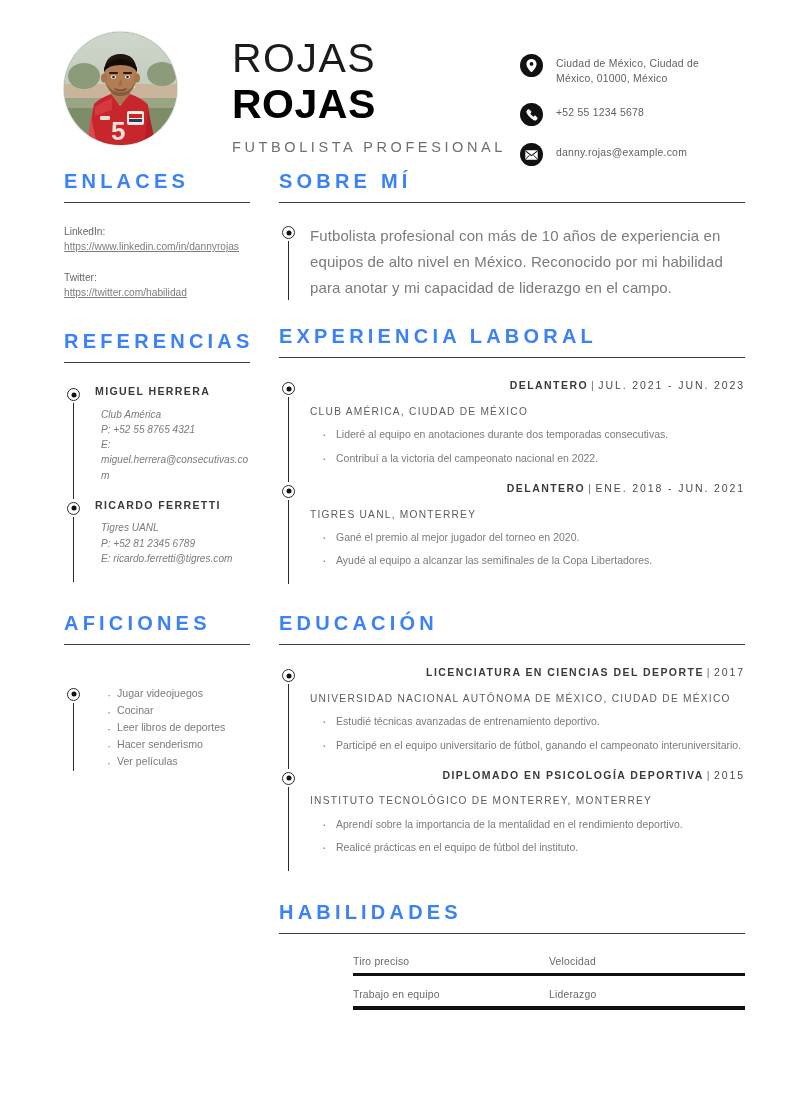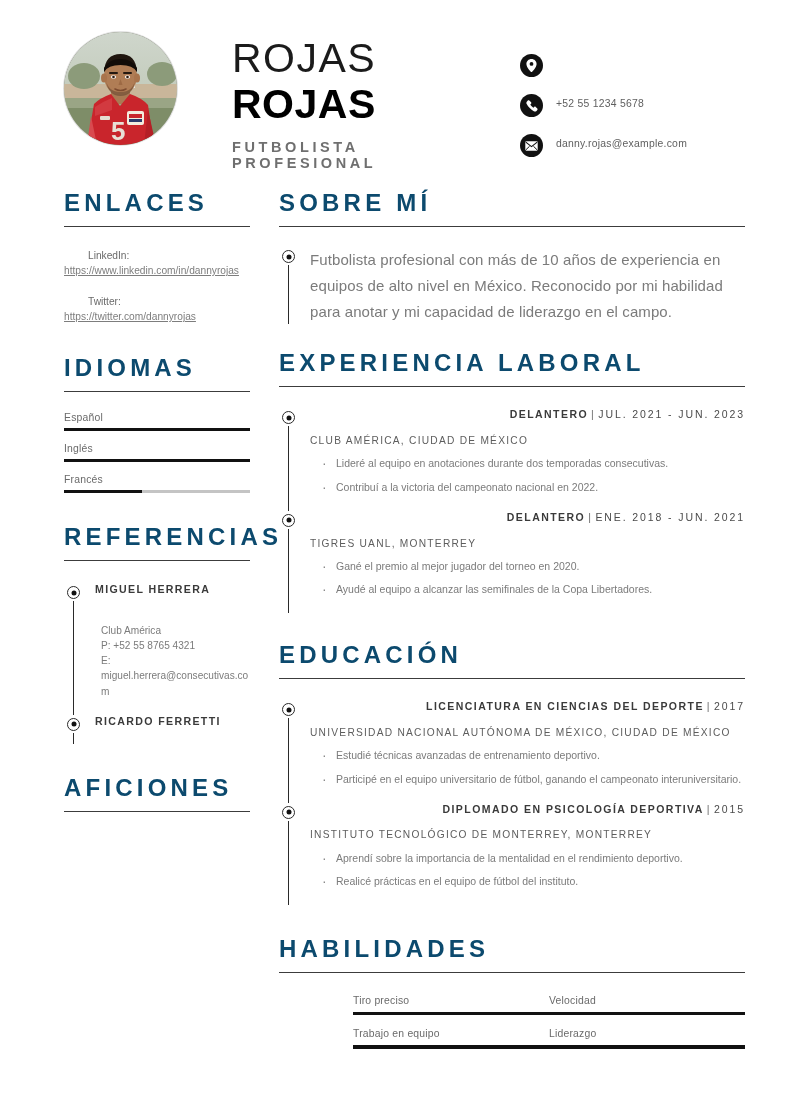--- a/index.html
+++ b/index.html
@@ -405,6 +405,7 @@
             <circle cx="5.5" cy="4.9" r="1.9" fill="#111"></circle>
           </svg>
         </span>
+        <span class="contact-text">Ciudad de México, Ciudad de México, 01000, México</span>
       </div>
 
       <div class="contact-row">

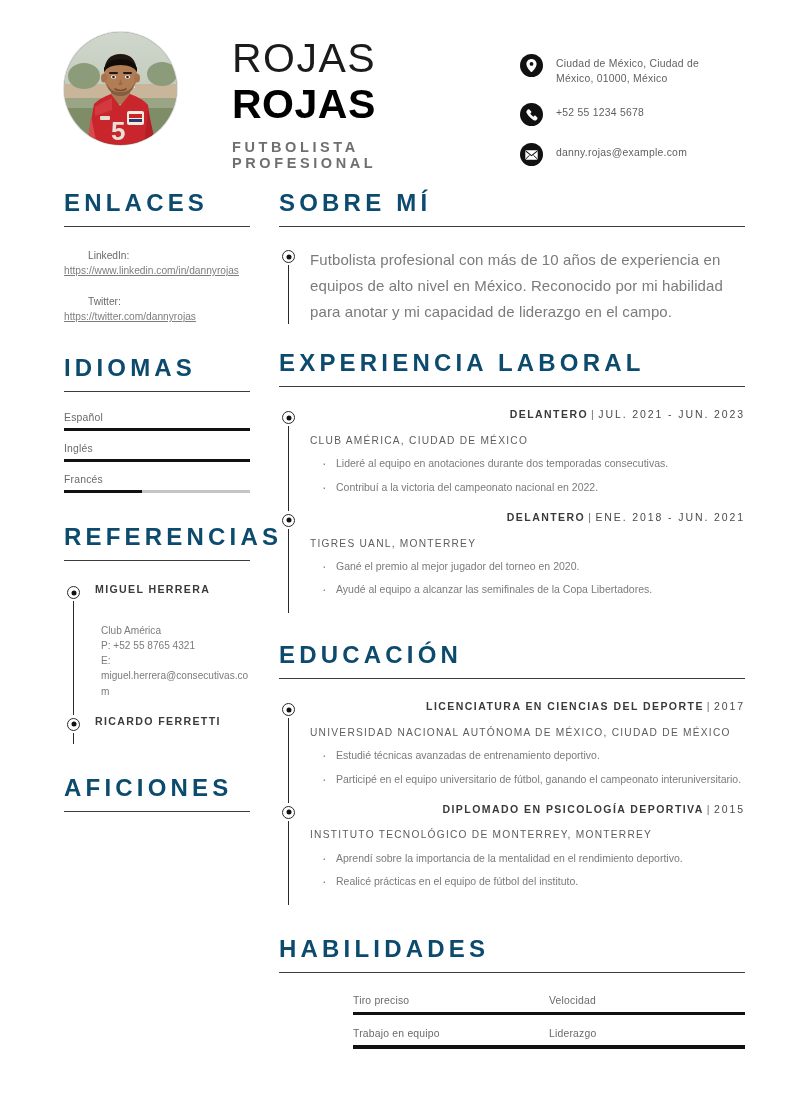--- a/index.html
+++ b/index.html
@@ -69,7 +69,7 @@
     font-size: 14.5px;
     letter-spacing: 3.6px;
     color: #6f6f6f;
-    font-weight: 700;
+    font-weight: 400;
   }
 
   .contact-block {

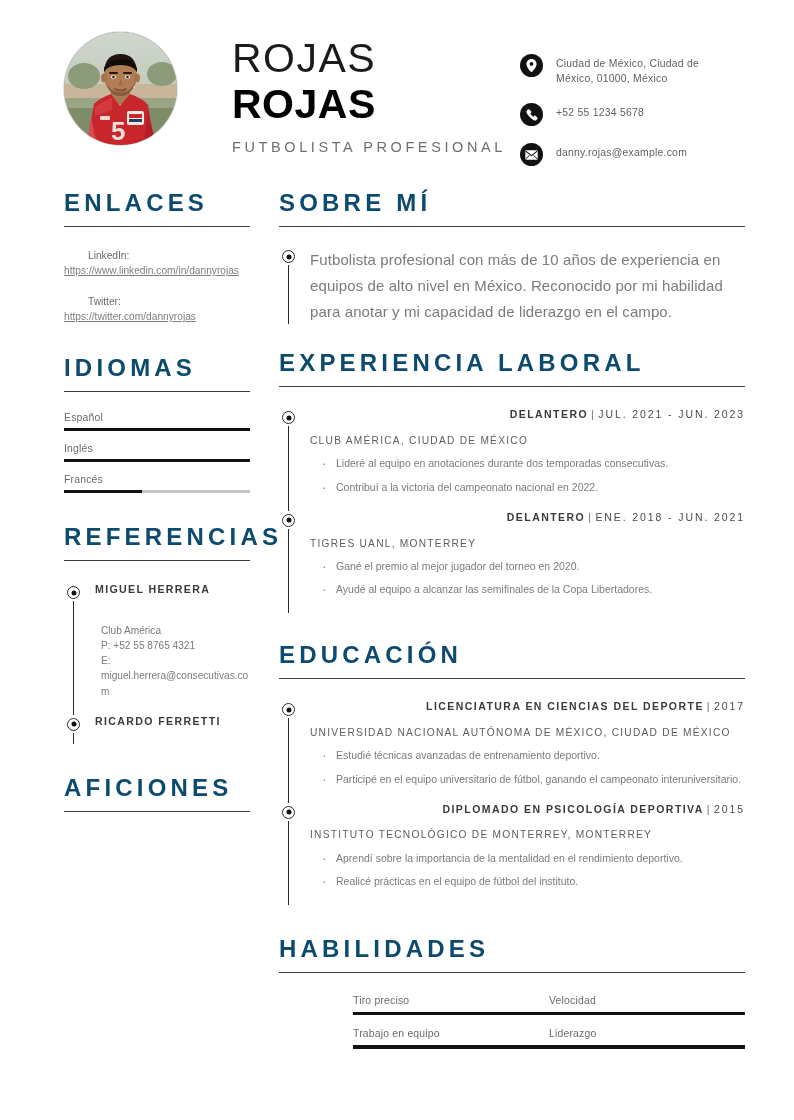--- a/index.html
+++ b/index.html
@@ -113,12 +113,11 @@
 
   
   .sec-title {
-    font-size: 24px;
+    font-size: 20px;
     font-weight: 700;
     letter-spacing: 4.2px;
-    color: #0c4a6e;
+    color: #3b82f6;
     text-transform: uppercase;
-    margin-top: 19px;
   }
   .sec-rule {
     height: 1px;

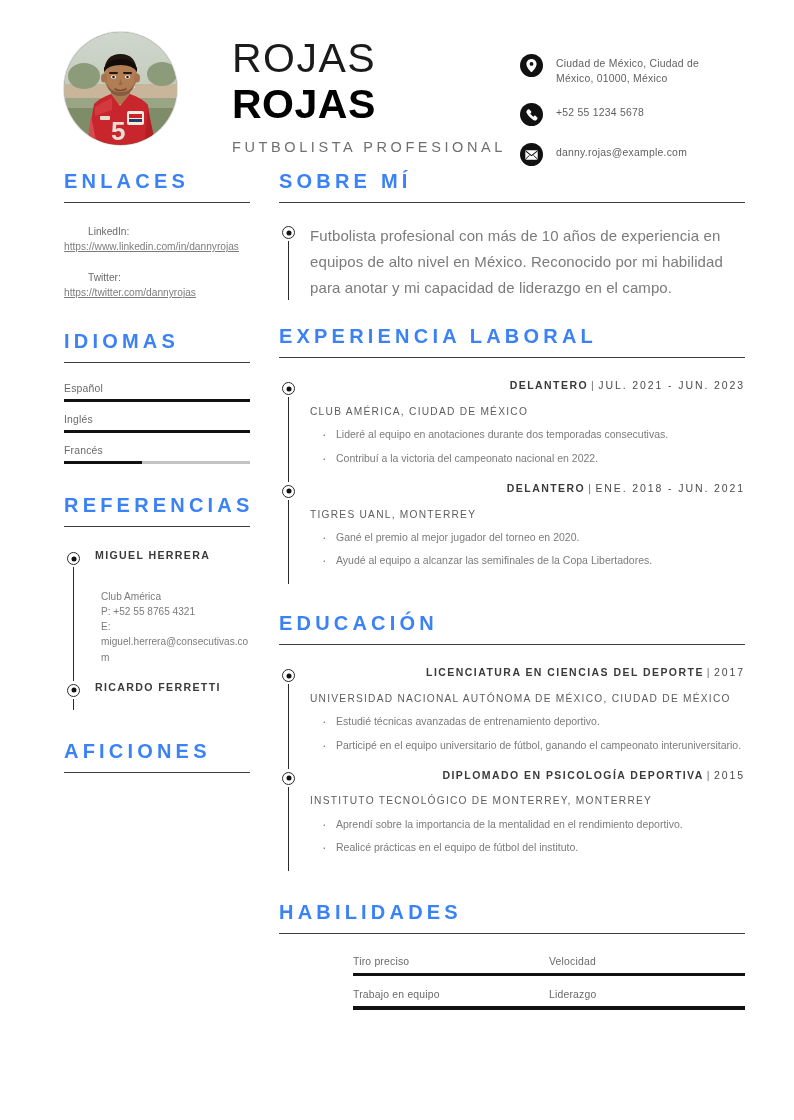--- a/index.html
+++ b/index.html
@@ -130,7 +130,7 @@
   
   .links-wrap { padding-top: 21px; }
   .link-item { margin-bottom: 15px; font-size: 10.2px; line-height: 1.5; }
-  .link-label { color: #6a6a6a; margin-left: 24px; }
+  .link-label { color: #6a6a6a; }
   .link-url {
     color: #7d7d7d;
     text-decoration: underline;

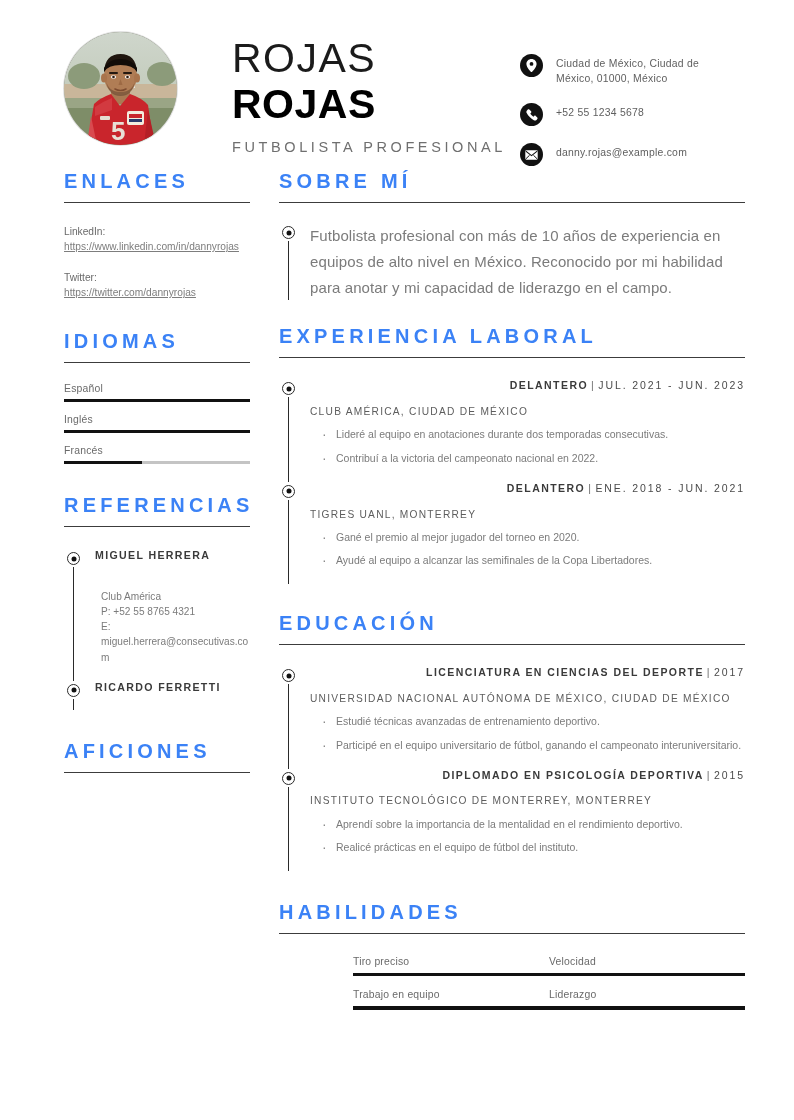--- a/index.html
+++ b/index.html
@@ -444,7 +444,7 @@
           </div>
           <div class="link-item">
             <span class="link-label">Twitter:</span>
-            <a class="link-url" href="#">https://twitter.com/dannyrojas</a>
+            <a class="link-url" href="#">https://twitter.com/habilidad</a>
           </div>
         </div>
       </div>

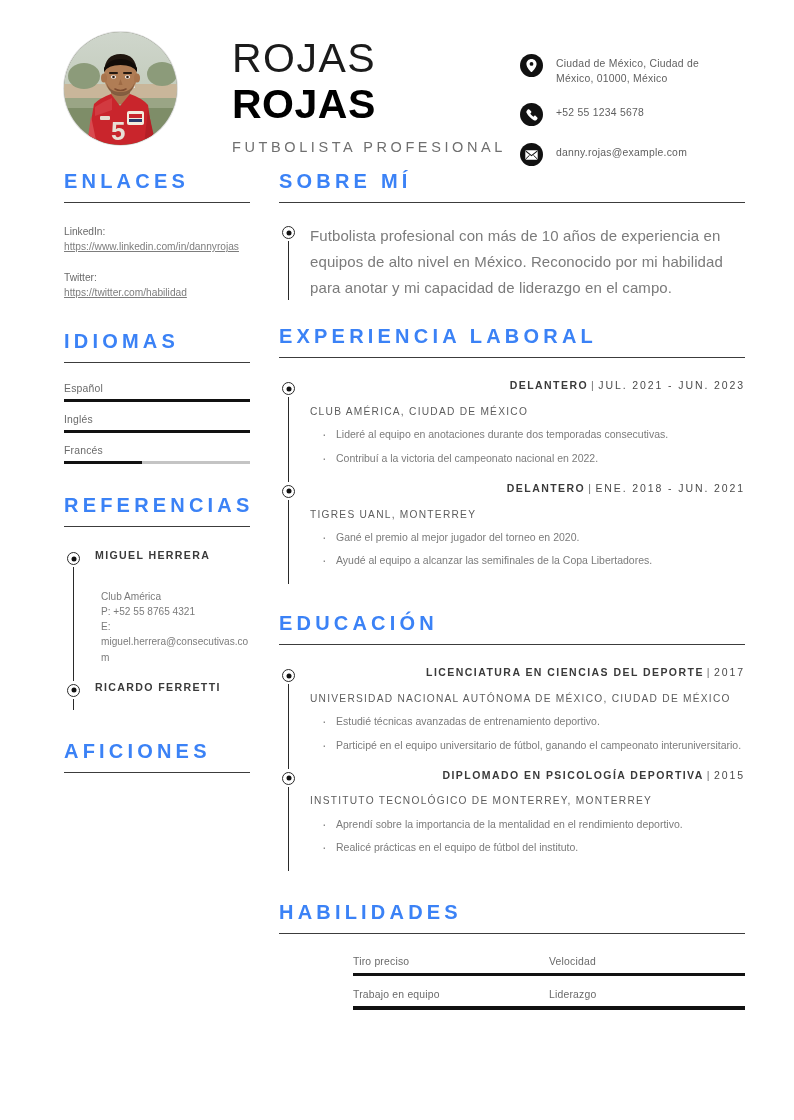--- a/index.html
+++ b/index.html
@@ -449,34 +449,6 @@
         </div>
       </div>
 
-      <div class="section mt-lang">
-        <div class="sec-title">IDIOMAS</div>
-        <div class="sec-rule"></div>
-        <div class="lang-wrap">
-
-          <div class="lang-item">
-            <div class="lang-name">Español</div>
-            <div class="bar-track">
-              <div class="bar-fill" style="width: 100%;"></div>
-            </div>
-          </div>
-
-          <div class="lang-item">
-            <div class="lang-name">Inglés</div>
-            <div class="bar-track">
-              <div class="bar-fill" style="width: 100%;"></div>
-            </div>
-          </div>
-
-          <div class="lang-item">
-            <div class="lang-name">Francés</div>
-            <div class="bar-track">
-              <div class="bar-fill" style="width: 42%;"></div>
-            </div>
-          </div>
-
-        </div>
-      </div>
 
       <div class="section mt-refs">
         <div class="sec-title">REFERENCIAS</div>

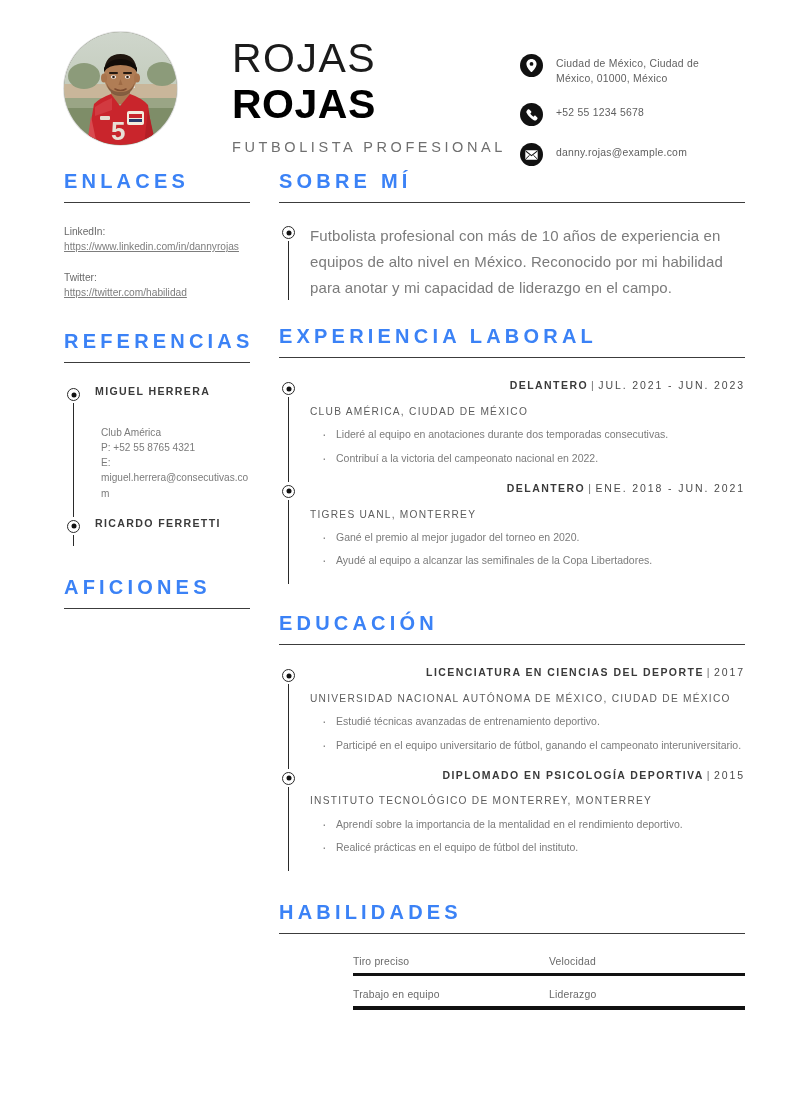--- a/index.html
+++ b/index.html
@@ -204,12 +204,13 @@
     line-height: 1.3;
   }
   .ref-details {
-    margin-top: 26px;
+    margin-top: 8px;
     font-size: 10.1px;
     line-height: 1.5;
     color: #7b7b7b;
     padding-left: 6px;
     word-break: break-word;
+    font-style: italic;
   }
 
   

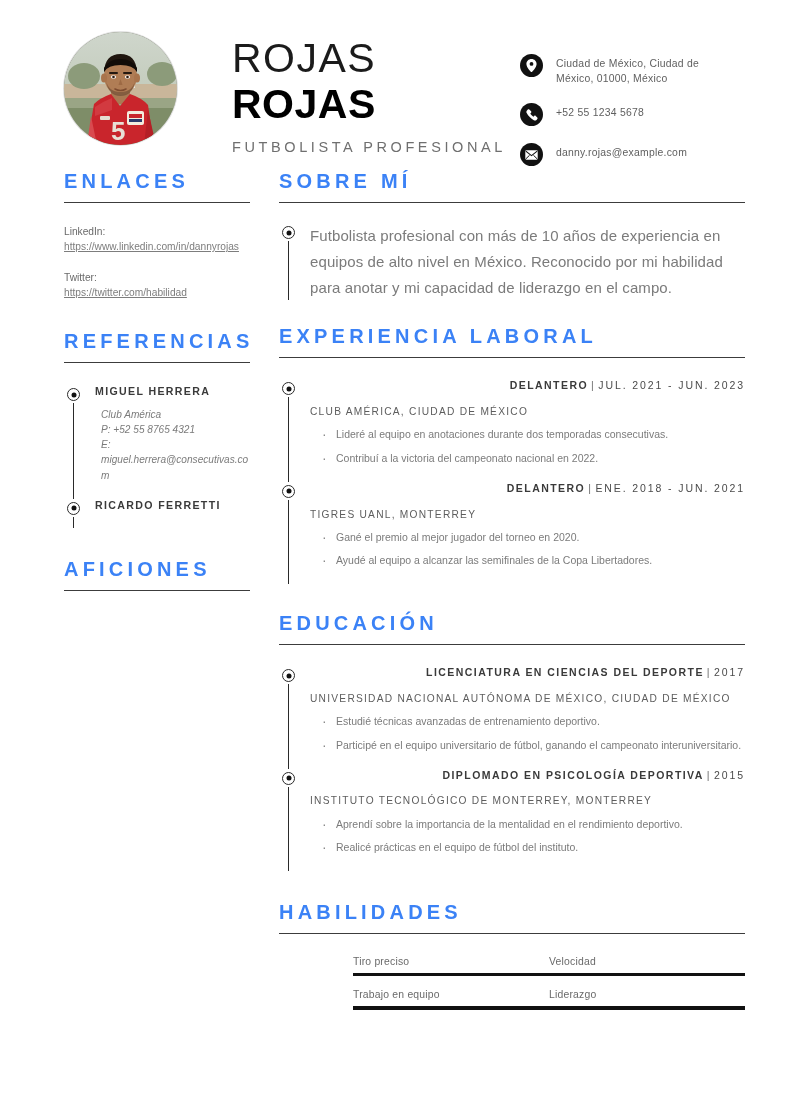--- a/index.html
+++ b/index.html
@@ -471,6 +471,11 @@
             <span class="tl-marker"></span>
             <span class="tl-line"></span>
             <div class="ref-name">RICARDO FERRETTI</div>
+            <div class="ref-details">
+              <div>Tigres UANL</div>
+              <div>P: +52 81 2345 6789</div>
+              <div>E: ricardo.ferretti@tigres.com</div>
+            </div>
           </div>
 
         </div>

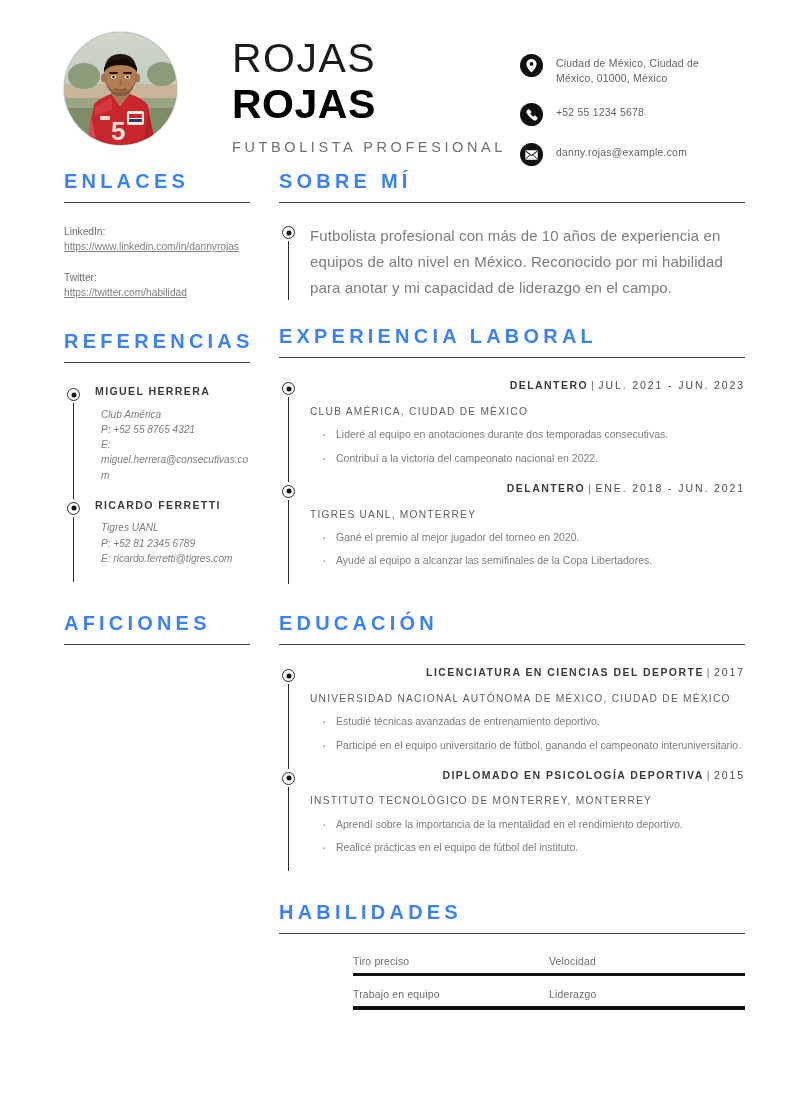--- a/index.html
+++ b/index.html
@@ -484,6 +484,19 @@
       <div class="section mt-hob">
         <div class="sec-title">AFICIONES</div>
         <div class="sec-rule"></div>
+        <div class="hobbies-wrap">
+          <div class="tl-item">
+            <span class="tl-marker"></span>
+            <span class="tl-line"></span>
+            <ul class="hobby-list">
+              <li>Jugar videojuegos</li>
+              <li>Cocinar</li>
+              <li>Leer libros de deportes</li>
+              <li>Hacer senderismo</li>
+              <li>Ver películas</li>
+            </ul>
+          </div>
+        </div>
       </div>
 
     </div>

